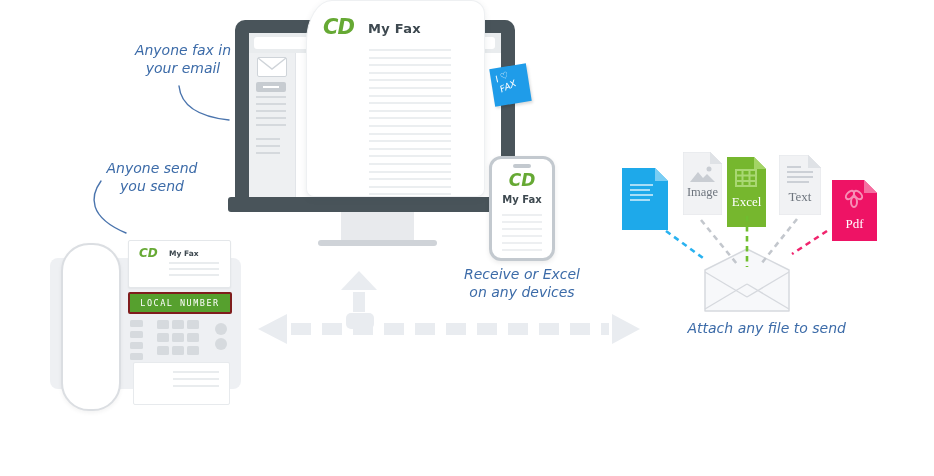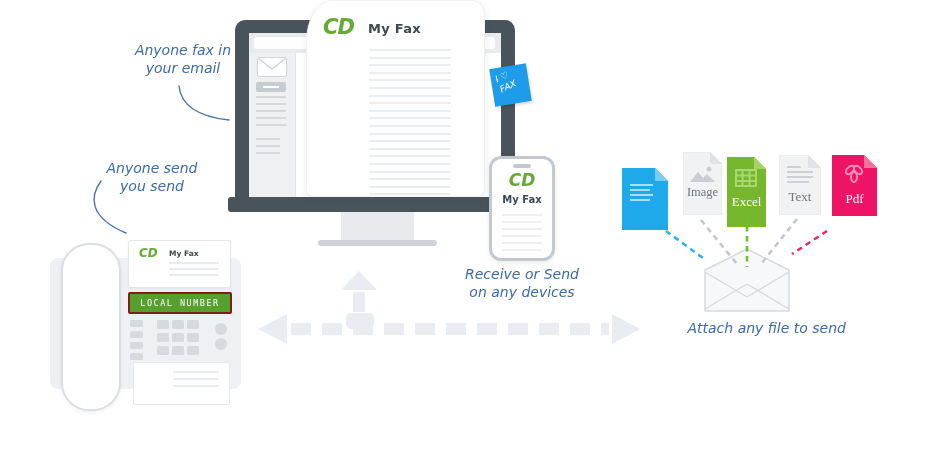--- a/index.html
+++ b/index.html
@@ -91,7 +91,7 @@
   .doc-image{left:673px;top:152px;width:39px;height:63px;margin-left:10px;}
   .doc-excel{left:727px;top:141px;width:39px;height:70px;margin-top:16px;}
   .doc-text{left:779px;top:155px;width:42px;height:60px;}
-  .doc-pdf{left:832px;top:155px;width:45px;height:61px;border-radius:9px;}
+  .doc-pdf{left:832px;top:180px;width:45px;height:61px;border-radius:9px;}
 
   .overlay{position:absolute;left:0;top:0;pointer-events:none;}
 </style>

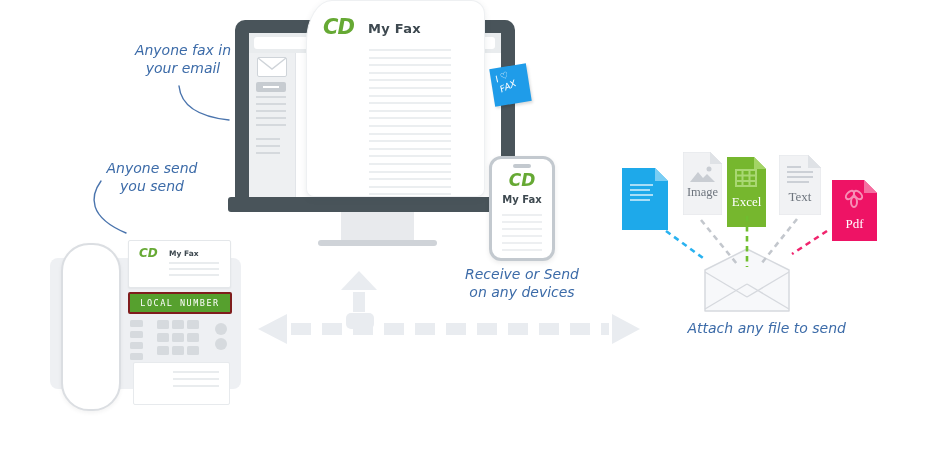--- a/index.html
+++ b/index.html
@@ -277,7 +277,7 @@
     <span>you send</span>
   </div>
   <div class="hand ann-devices">
-    <span>Receive or Send</span><br>
+    <span>Receive or Excel</span><br>
     <span>on any devices</span>
   </div>
   <div class="hand ann-attach">

